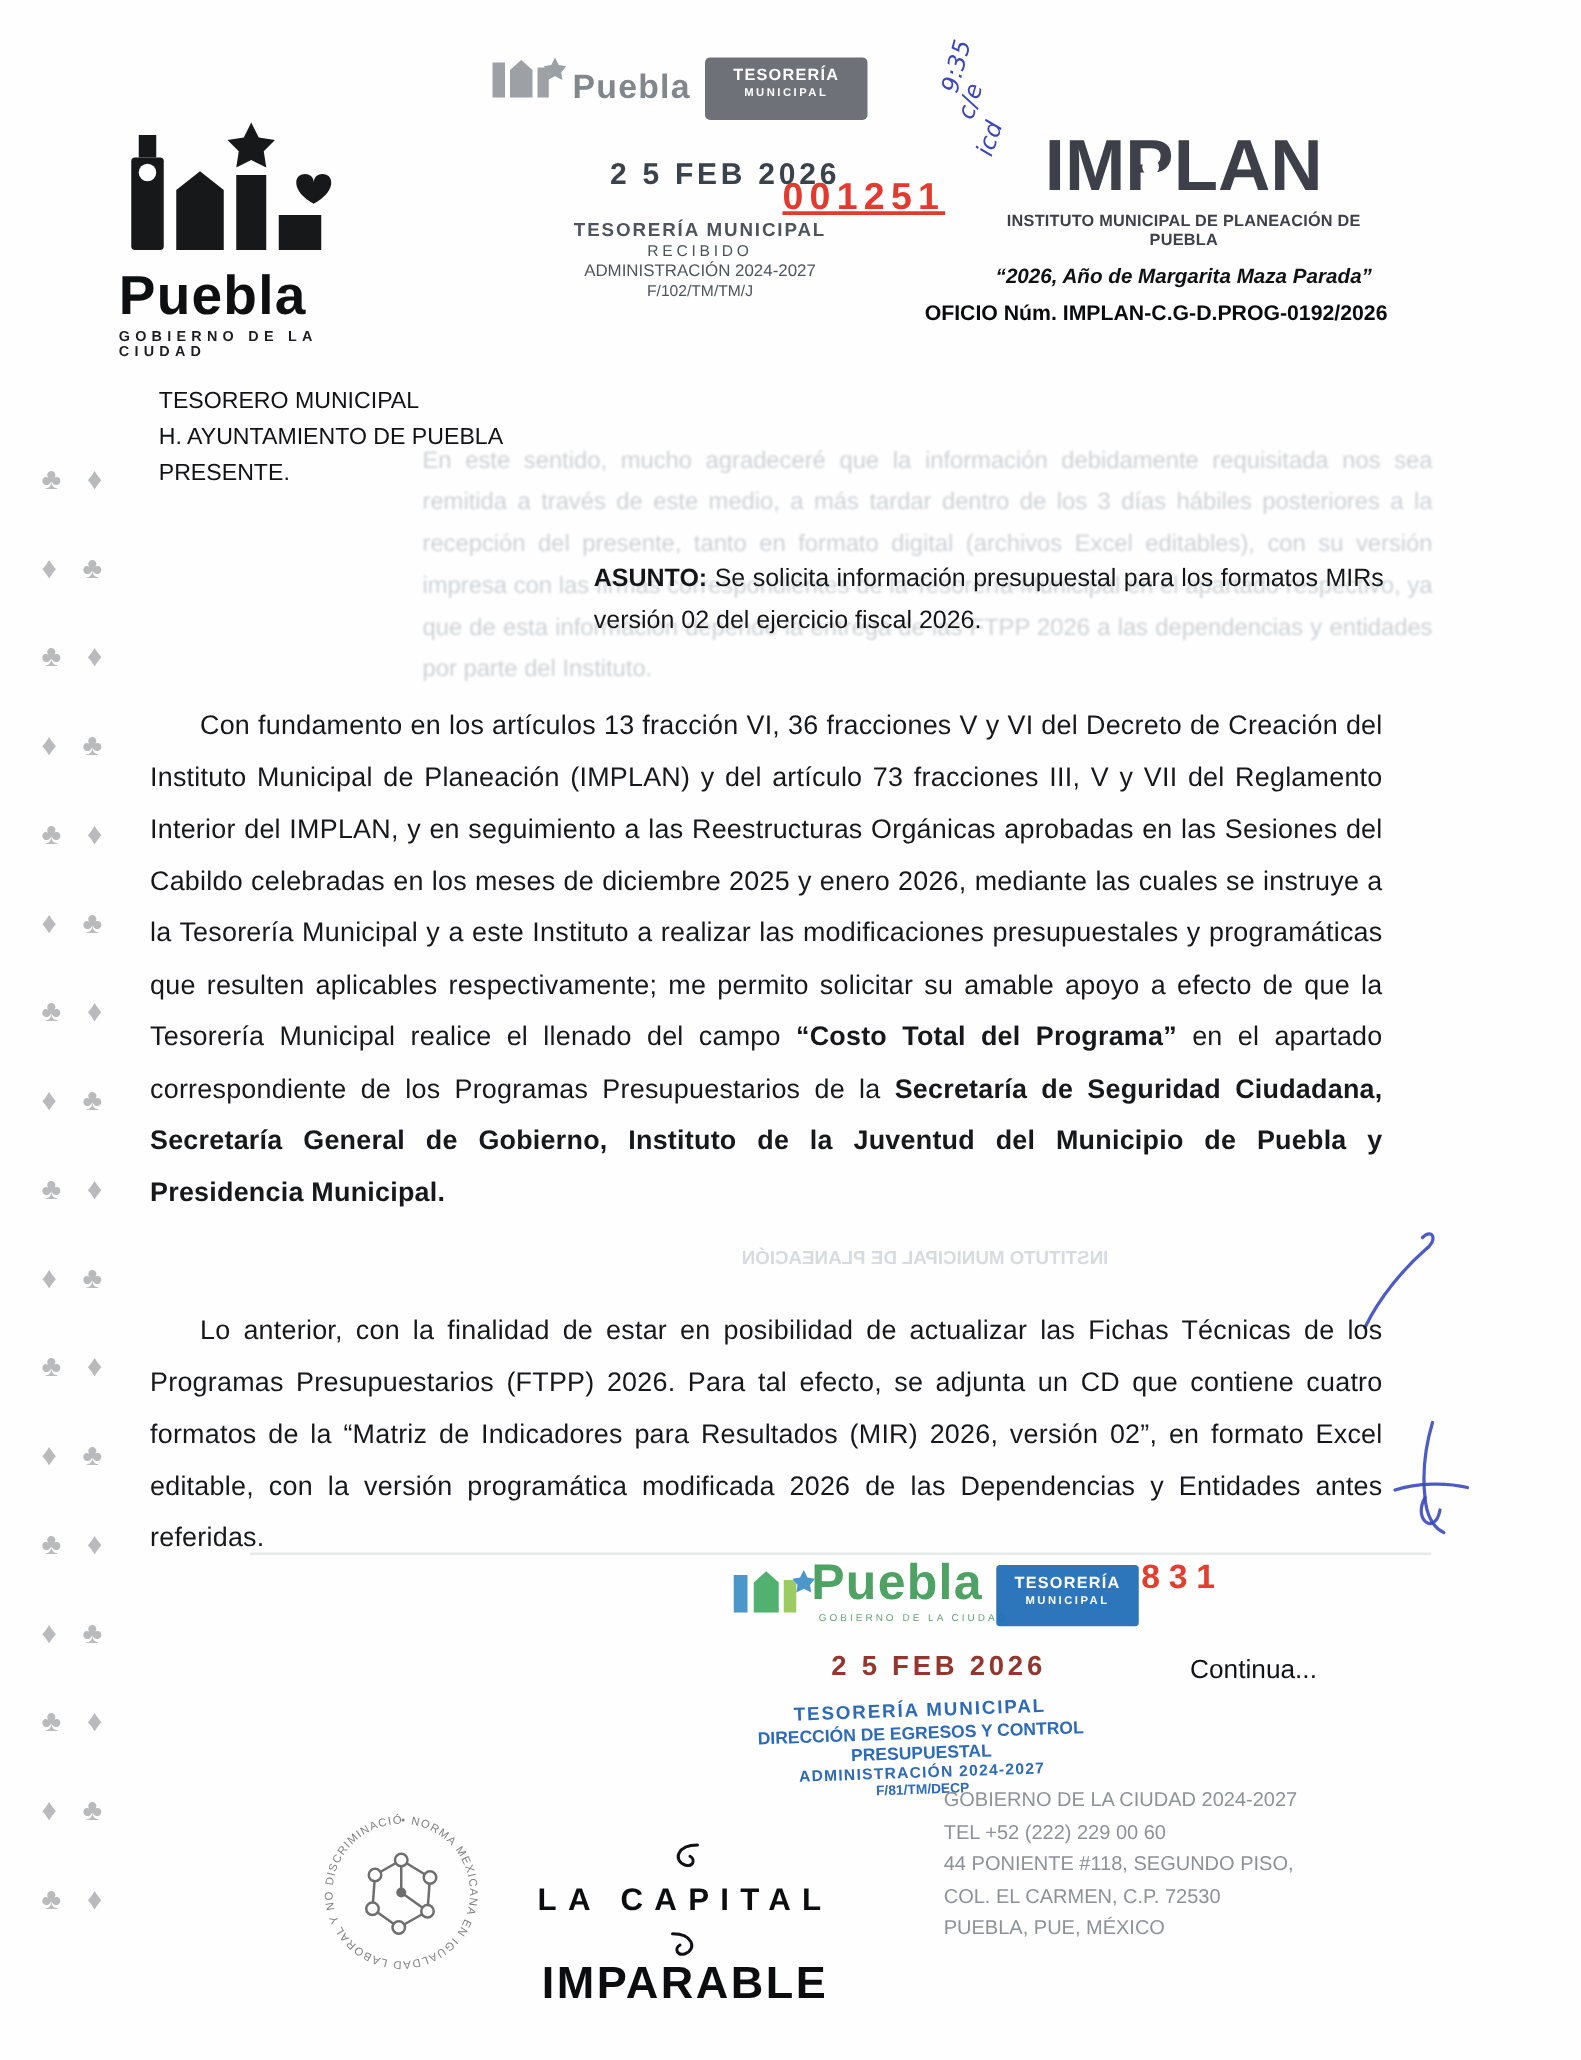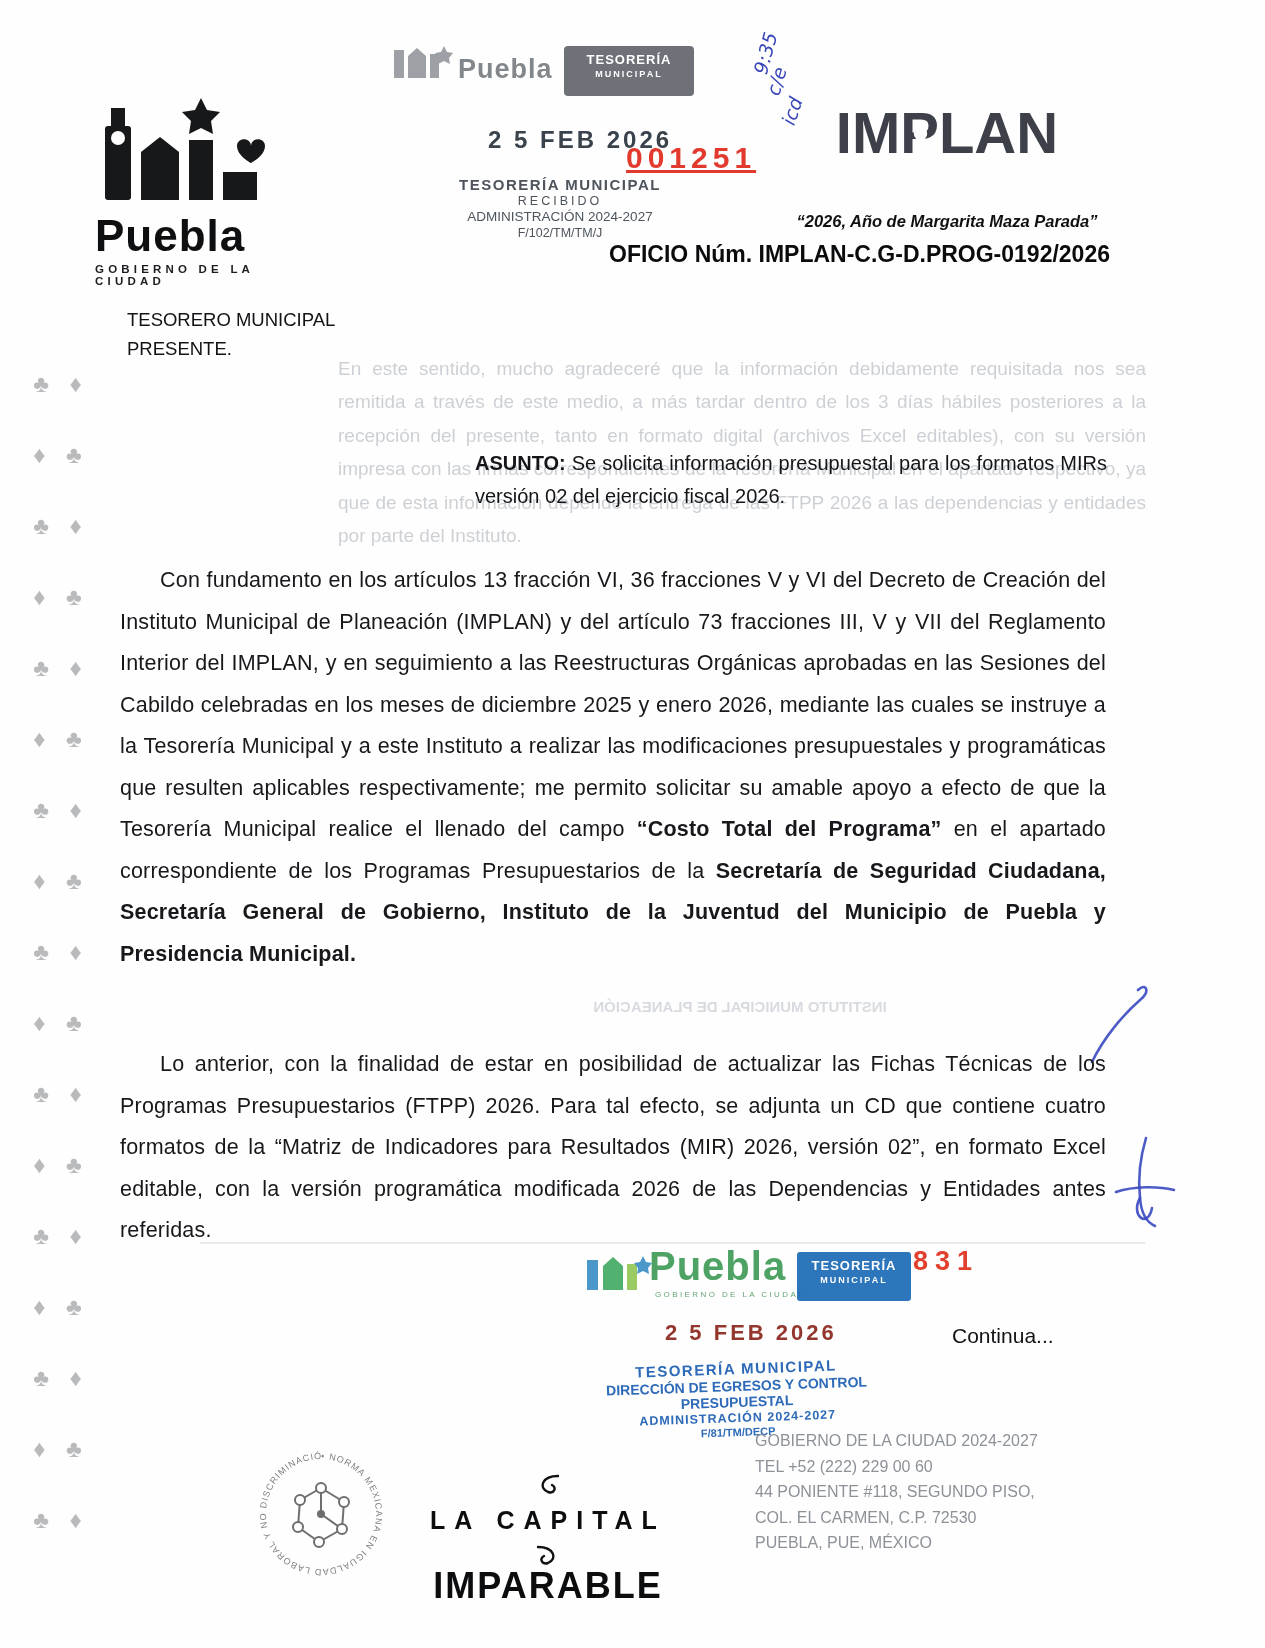--- a/index.html
+++ b/index.html
@@ -179,6 +179,7 @@
         <path d="M9 0 C9 0 17 10 17 16 A8 8 0 1 1 1 16 C1 10 9 0 9 0 Z" fill="#fdfdfd"></path>
       </svg>
     </div>
+    <div class="implan-sub">INSTITUTO MUNICIPAL DE PLANEACIÓN DE PUEBLA</div>
   </div>
 
   <div class="abs motto">“2026, Año de Margarita Maza Parada”</div>

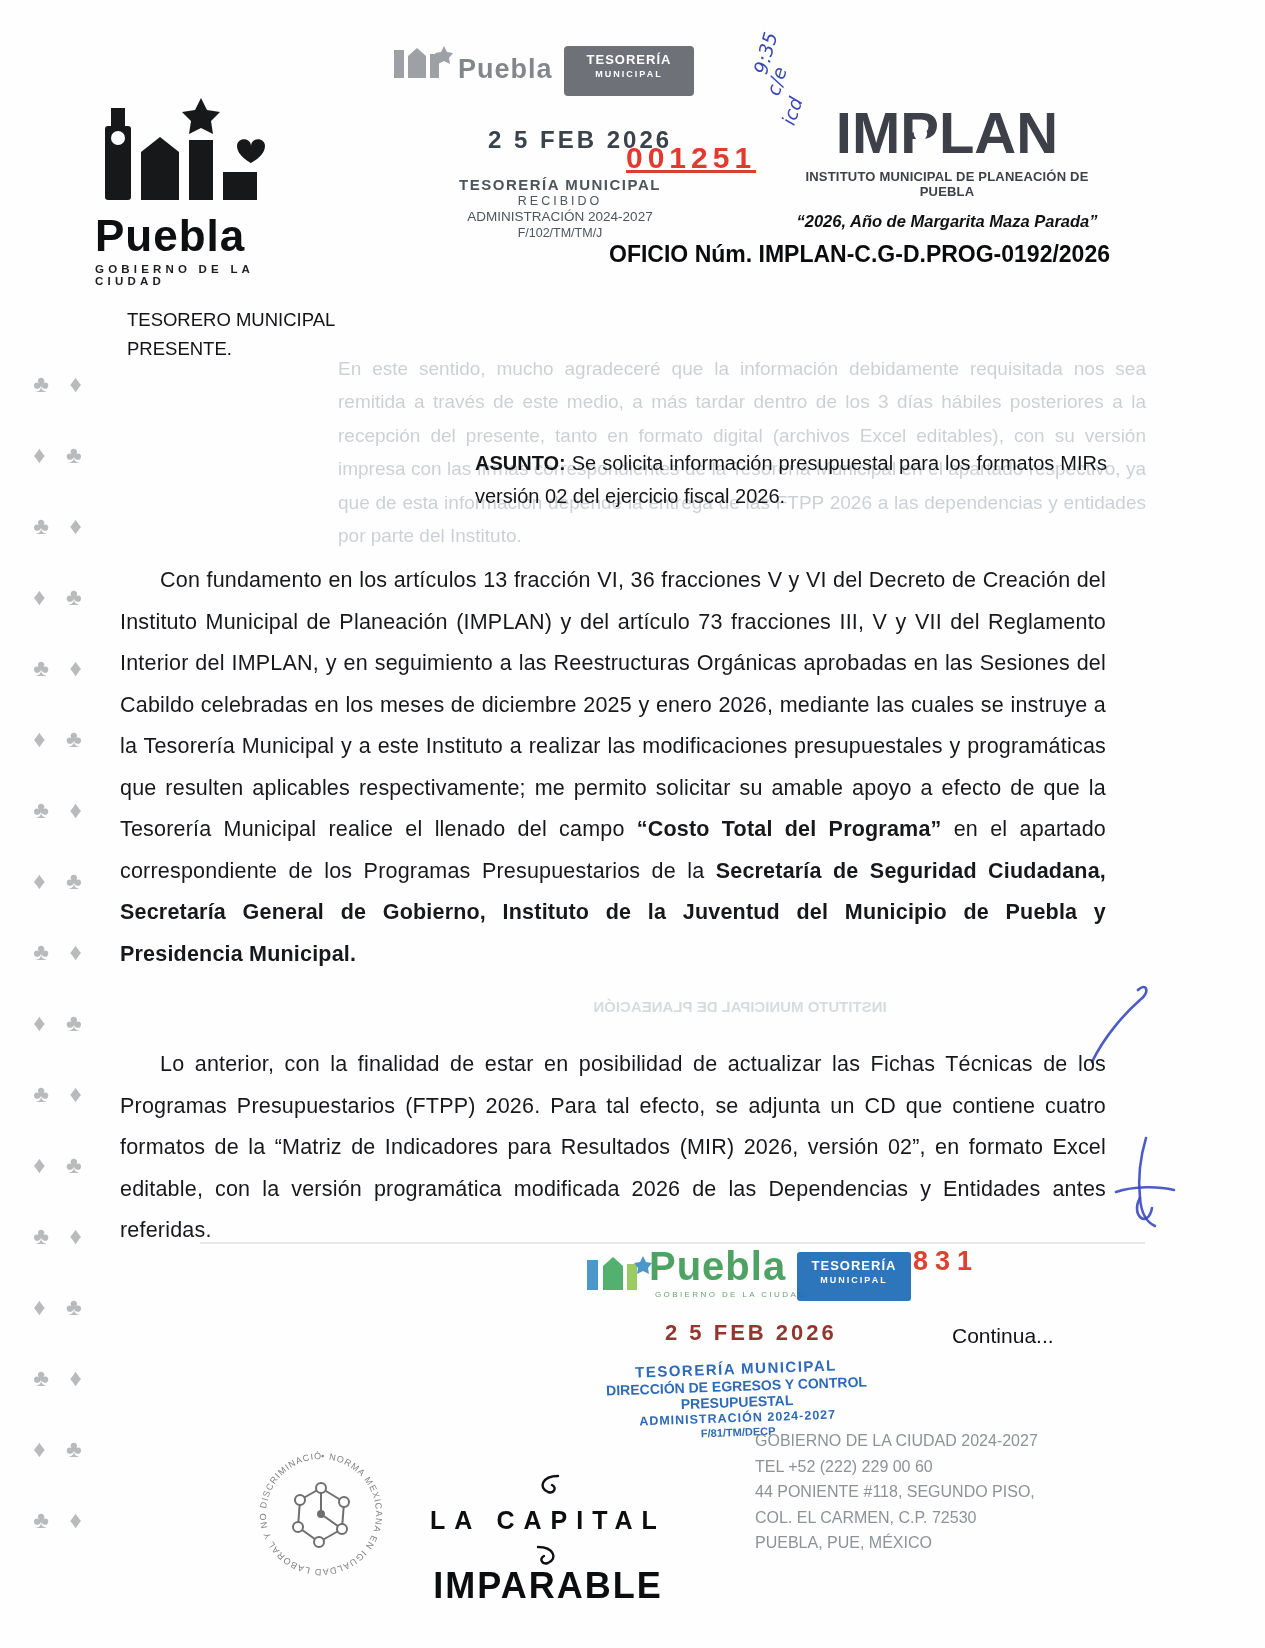--- a/index.html
+++ b/index.html
@@ -48,7 +48,7 @@
   .implan-drop{position:absolute;left:131px;top:16px;}
   .implan-sub{font-size:13px;font-weight:700;color:#3e4049;margin-top:7px;letter-spacing:.2px;}
   .motto{left:782px;top:212px;width:330px;text-align:center;font-style:italic;font-weight:700;font-size:16.5px;color:#101113;}
-  .oficio{left:570px;top:241px;width:540px;text-align:right;font-weight:800;font-size:23px;color:#0a0b0d;}
+  .oficio{left:570px;top:241px;width:540px;text-align:right;font-weight:800;font-size:17px;color:#0a0b0d;}
 
   
   .recipient{left:127px;top:305px;line-height:29px;font-size:18.5px;color:#121316;}

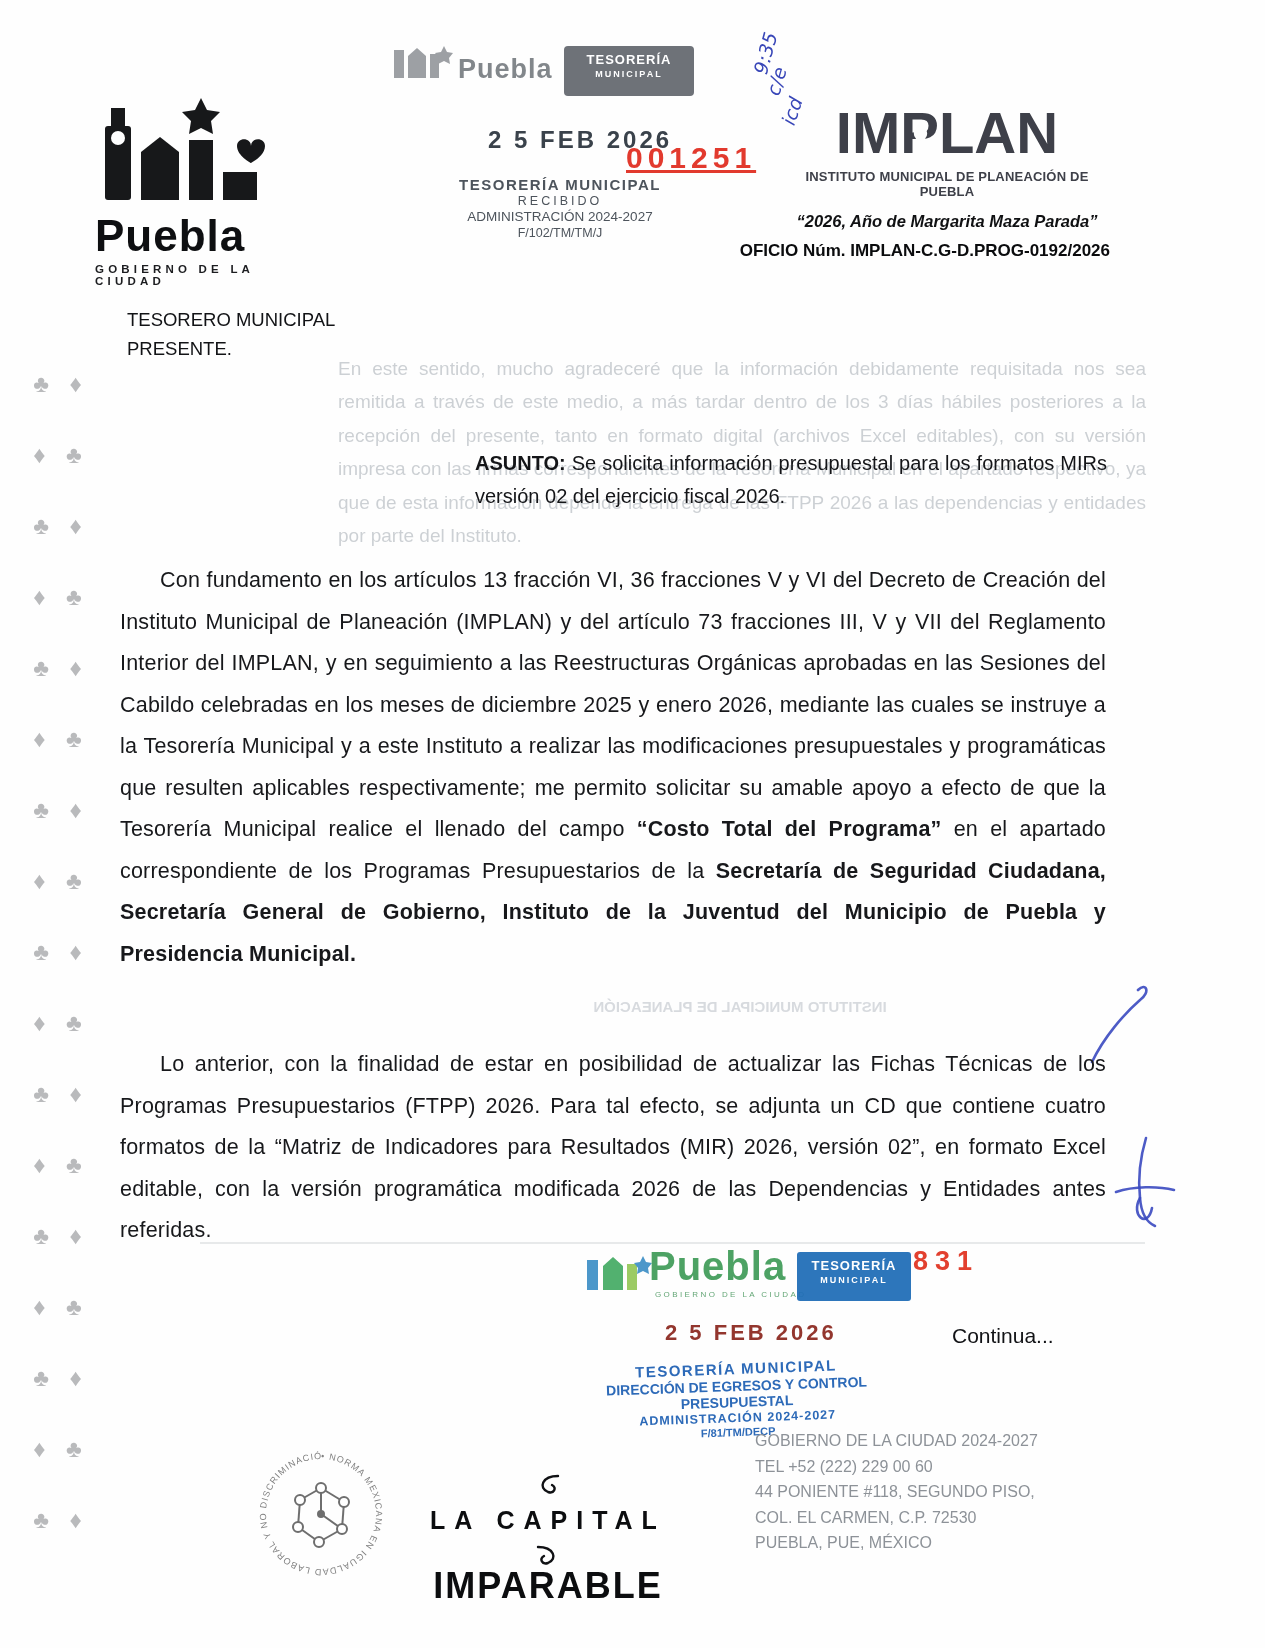--- a/index.html
+++ b/index.html
@@ -187,6 +187,7 @@
 
   <div class="abs recipient">
     <div>TESORERO MUNICIPAL</div>
+    <div>H. AYUNTAMIENTO DE PUEBLA</div>
     <div>PRESENTE.</div>
   </div>
 

